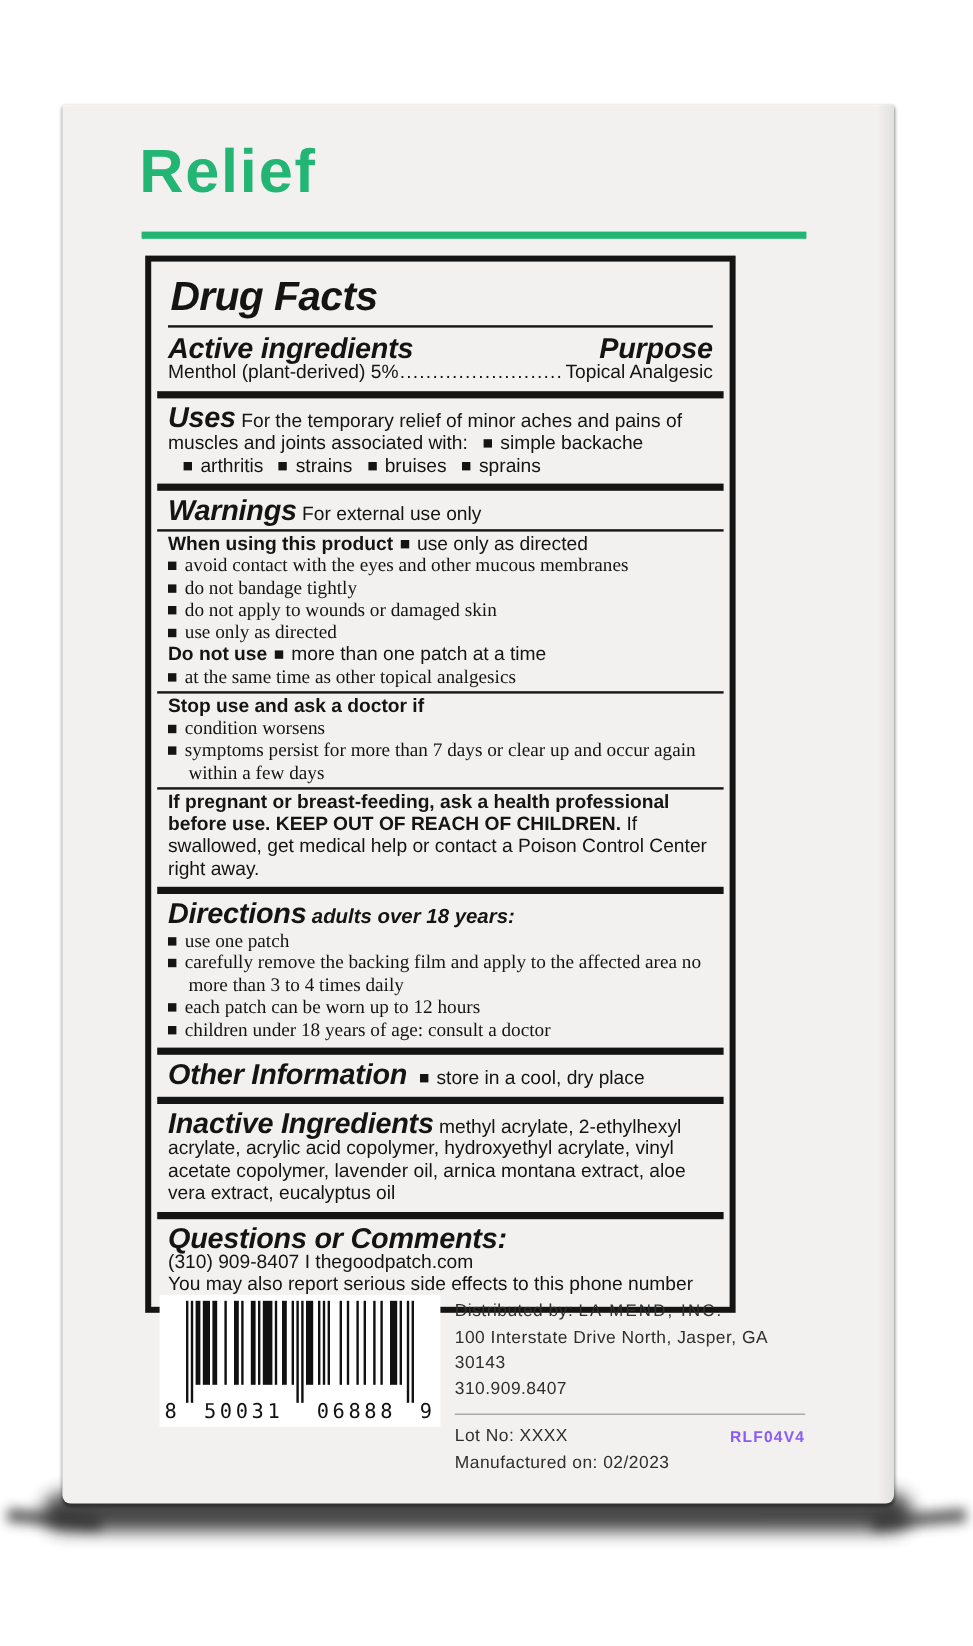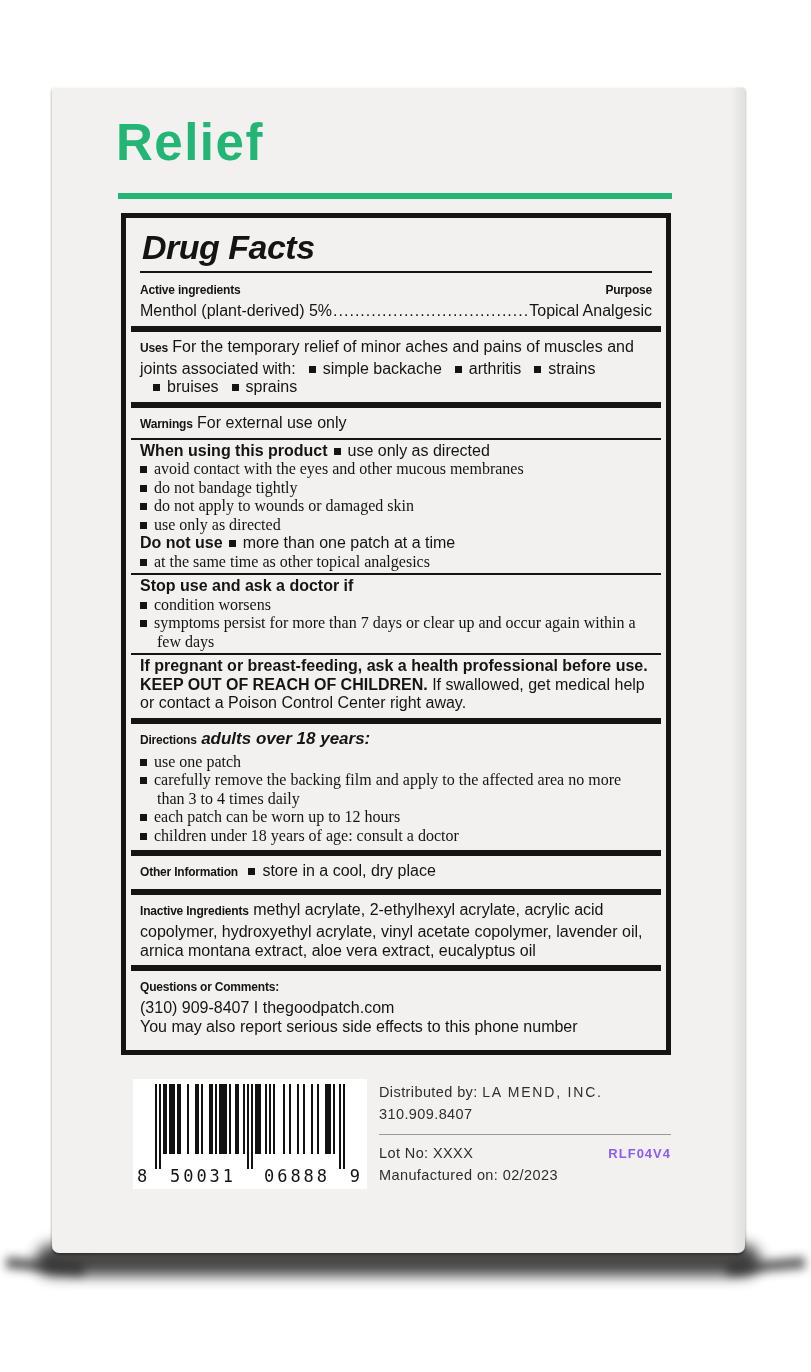--- a/index.html
+++ b/index.html
@@ -28,7 +28,7 @@
   .brand-rule{ position:absolute; left:66px; top:106px; width:554px; height:6px; background:var(--accent); }
 
   
-  .dfbox{ position:absolute; left:69px; top:126px; width:550px; min-height:842px;
+  .dfbox{ position:absolute; left:69px; top:126px; width:492px; min-height:842px;
     border:5px solid var(--ink); padding:4px 14px 8px; background:transparent;
     font-size:16px; line-height:18.5px; }
   .df-title{ font-style:italic; font-weight:bold; font-size:34px; line-height:38px;

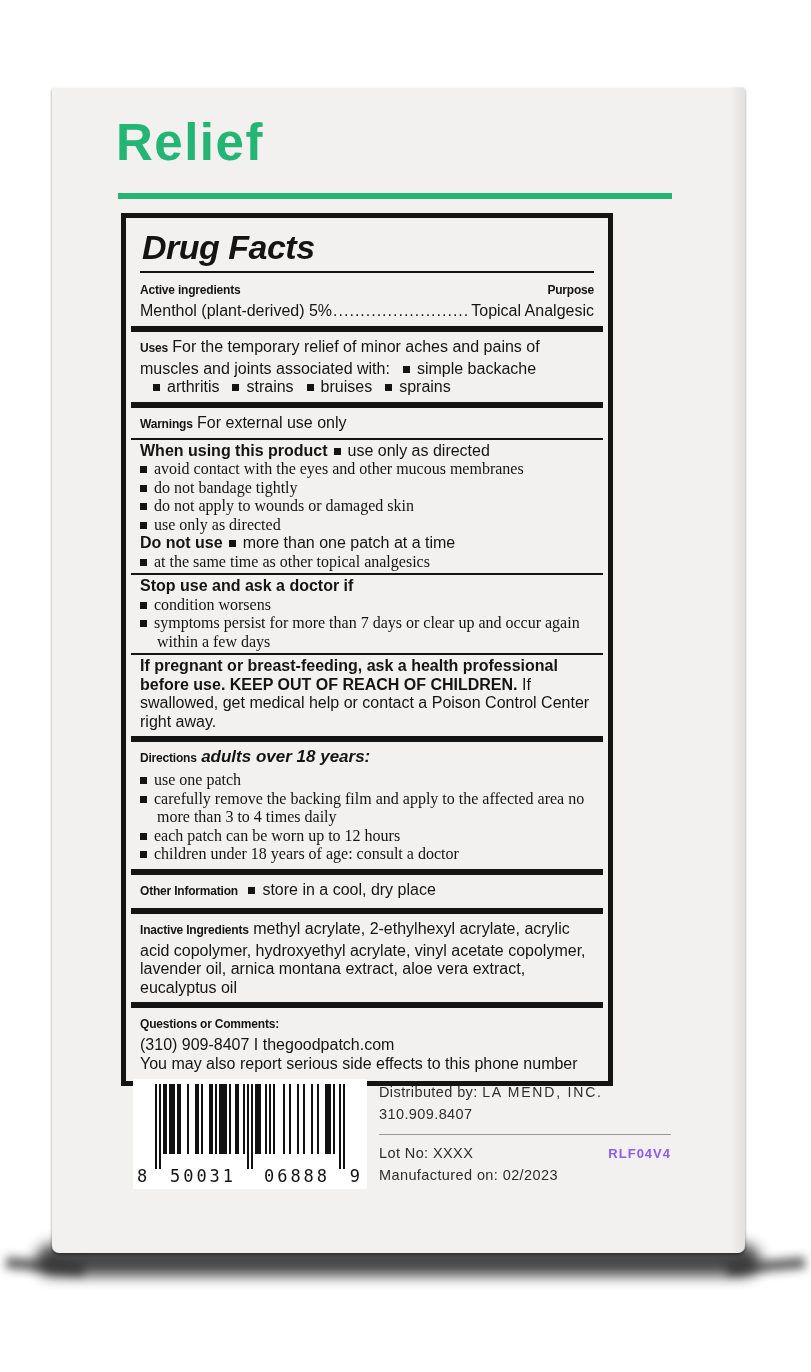--- a/index.html
+++ b/index.html
@@ -36,7 +36,7 @@
   .thin{ height:2px; background:var(--ink); margin:2px -9px; }
   .thin.title-rule{ margin:0 0 6px; }
   .bar{ height:6px; background:var(--ink); margin:5px -9px; }
-  .h20{ font-weight:bold; font-size:12px; line-height:23px; letter-spacing:-.2px; }
+  .h20{ font-style:italic; font-weight:bold; font-size:24px; line-height:23px; letter-spacing:-.2px; }
   .h17{ font-style:italic; font-weight:bold; font-size:17px; }
   .row-between{ display:flex; justify-content:space-between; align-items:baseline; }
   .leader-row{ display:flex; align-items:baseline; margin-bottom:4px; }

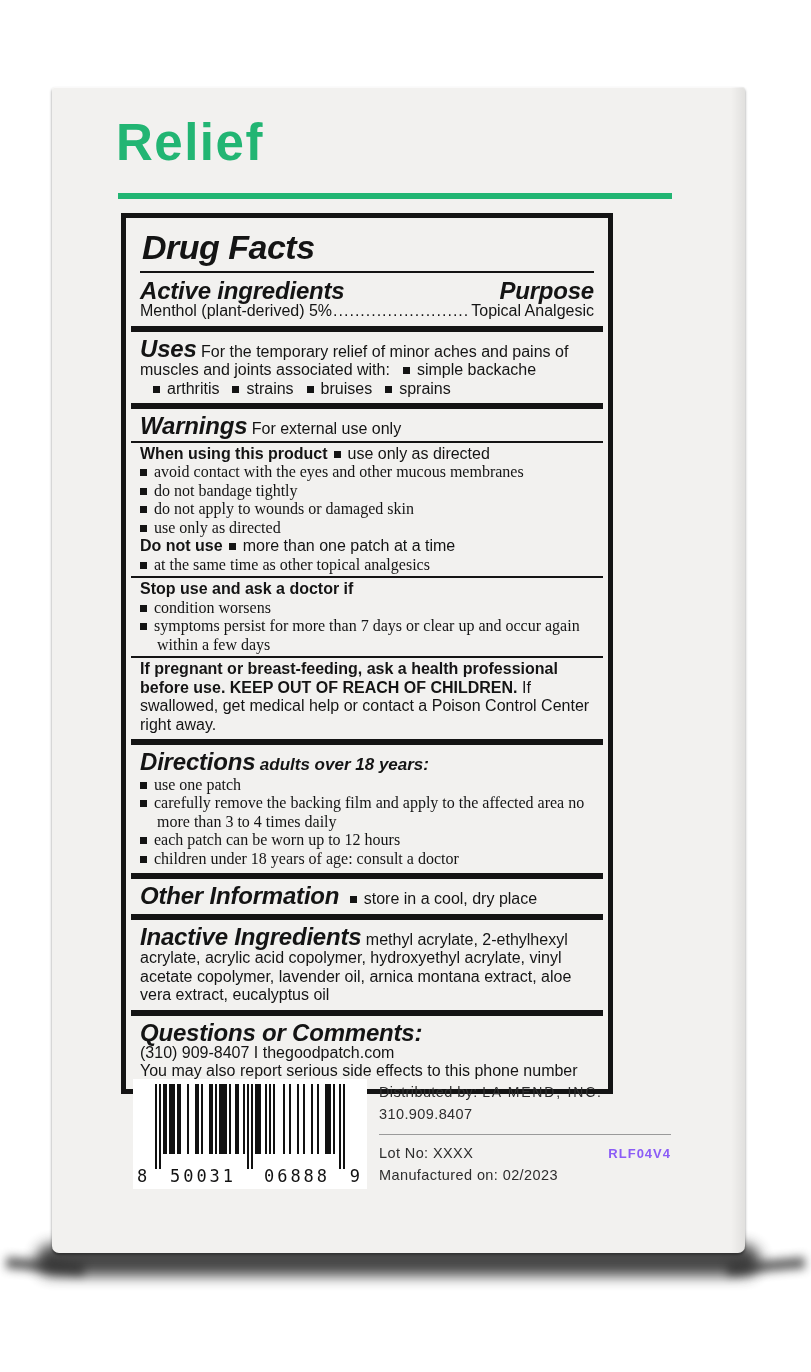--- a/index.html
+++ b/index.html
@@ -210,6 +210,7 @@
       <span>Distributed by:</span>
       <span class="dist-name">LA MEND, INC.</span>
     </div>
+    <div>100 Interstate Drive North, Jasper, GA 30143</div>
     <div>310.909.8407</div>
     <div class="footer-divider"></div>
     <div class="lot-row">

